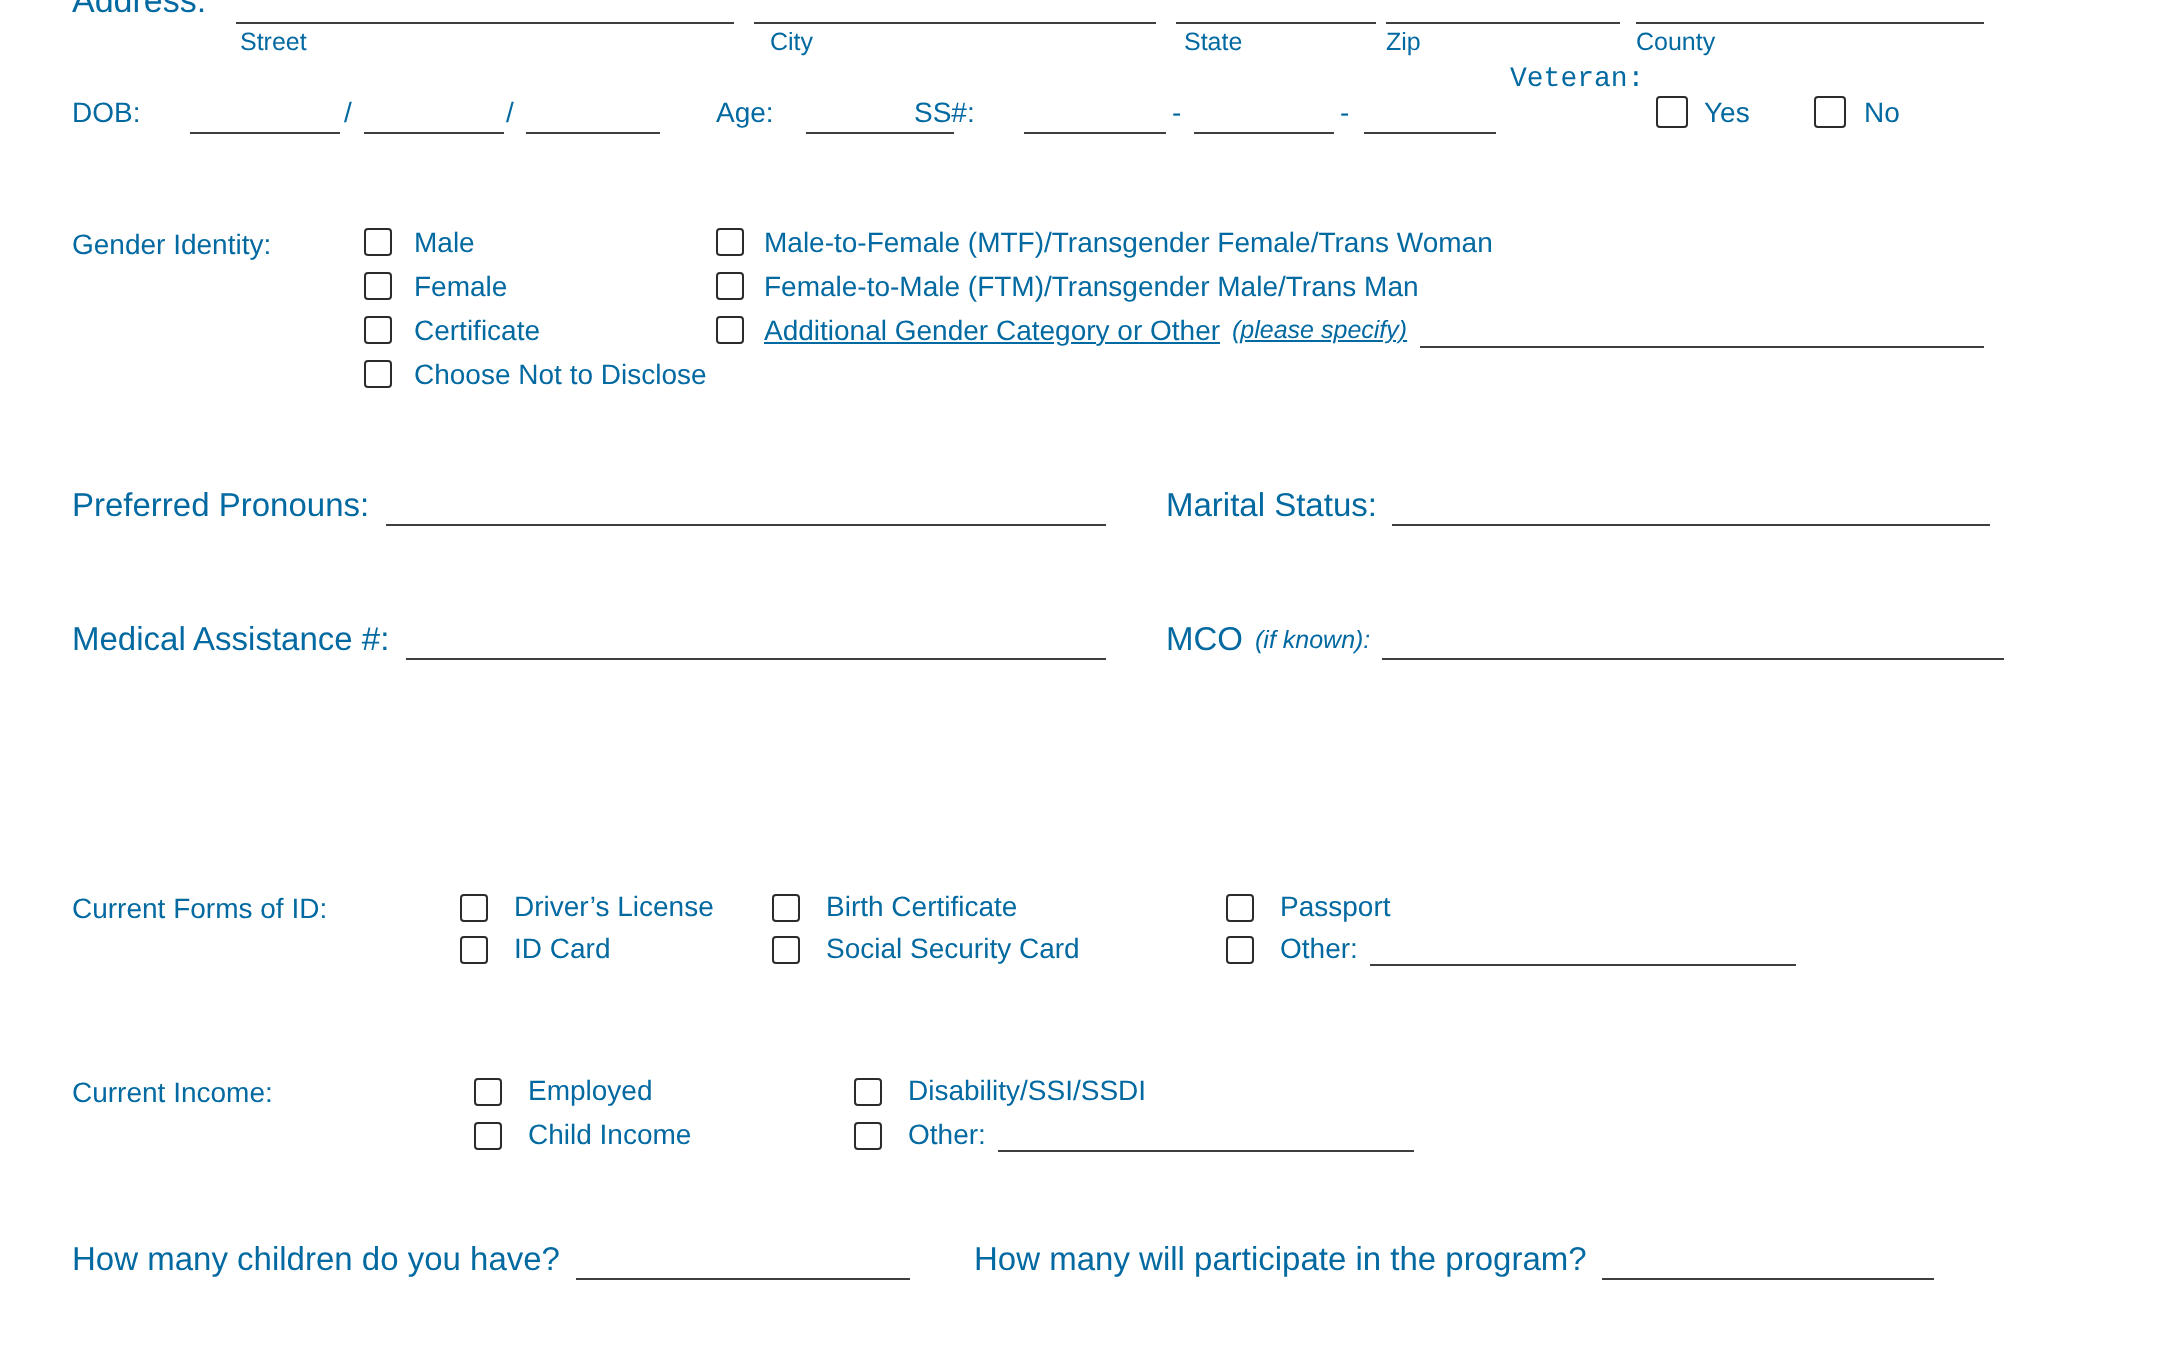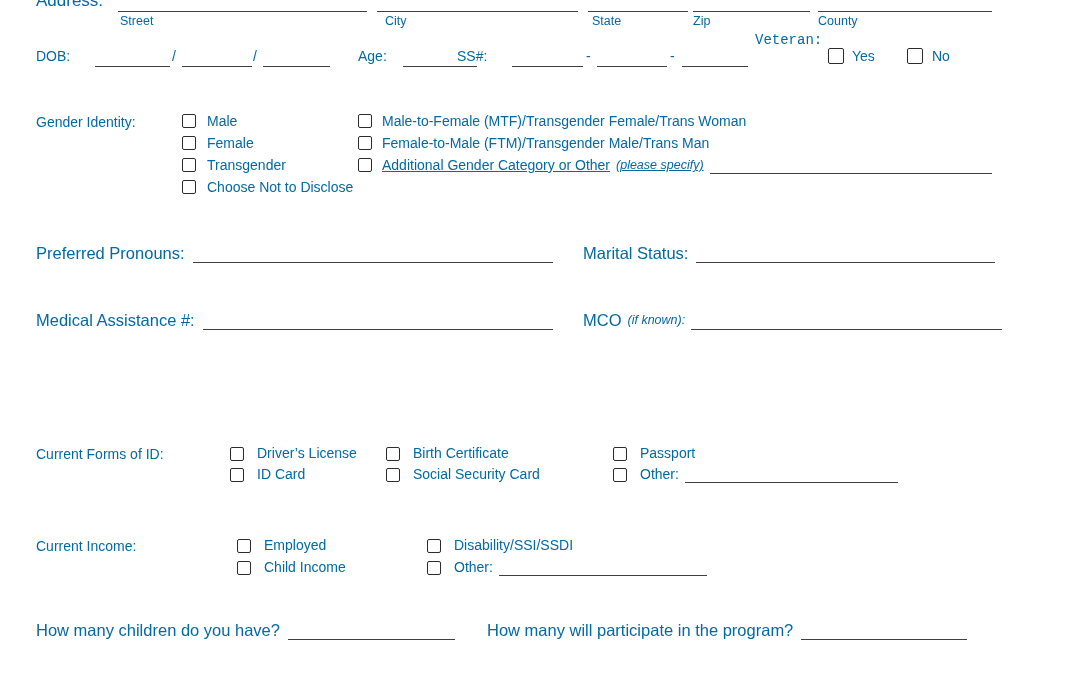--- a/index.html
+++ b/index.html
@@ -75,7 +75,7 @@
   <span class="cb" style="left:182px; top:136px;"></span>
   <span class="abs t14" style="left:207px; top:135px;">Female</span>
   <span class="cb" style="left:182px; top:158px;"></span>
-  <span class="abs t14" style="left:207px; top:157px;">Transgender</span>
+  <span class="abs t14" style="left:207px; top:157px;">Certificate</span>
   <span class="cb" style="left:182px; top:180px;"></span>
   <span class="abs t14" style="left:207px; top:179px;">Choose Not to Disclose</span>
 

